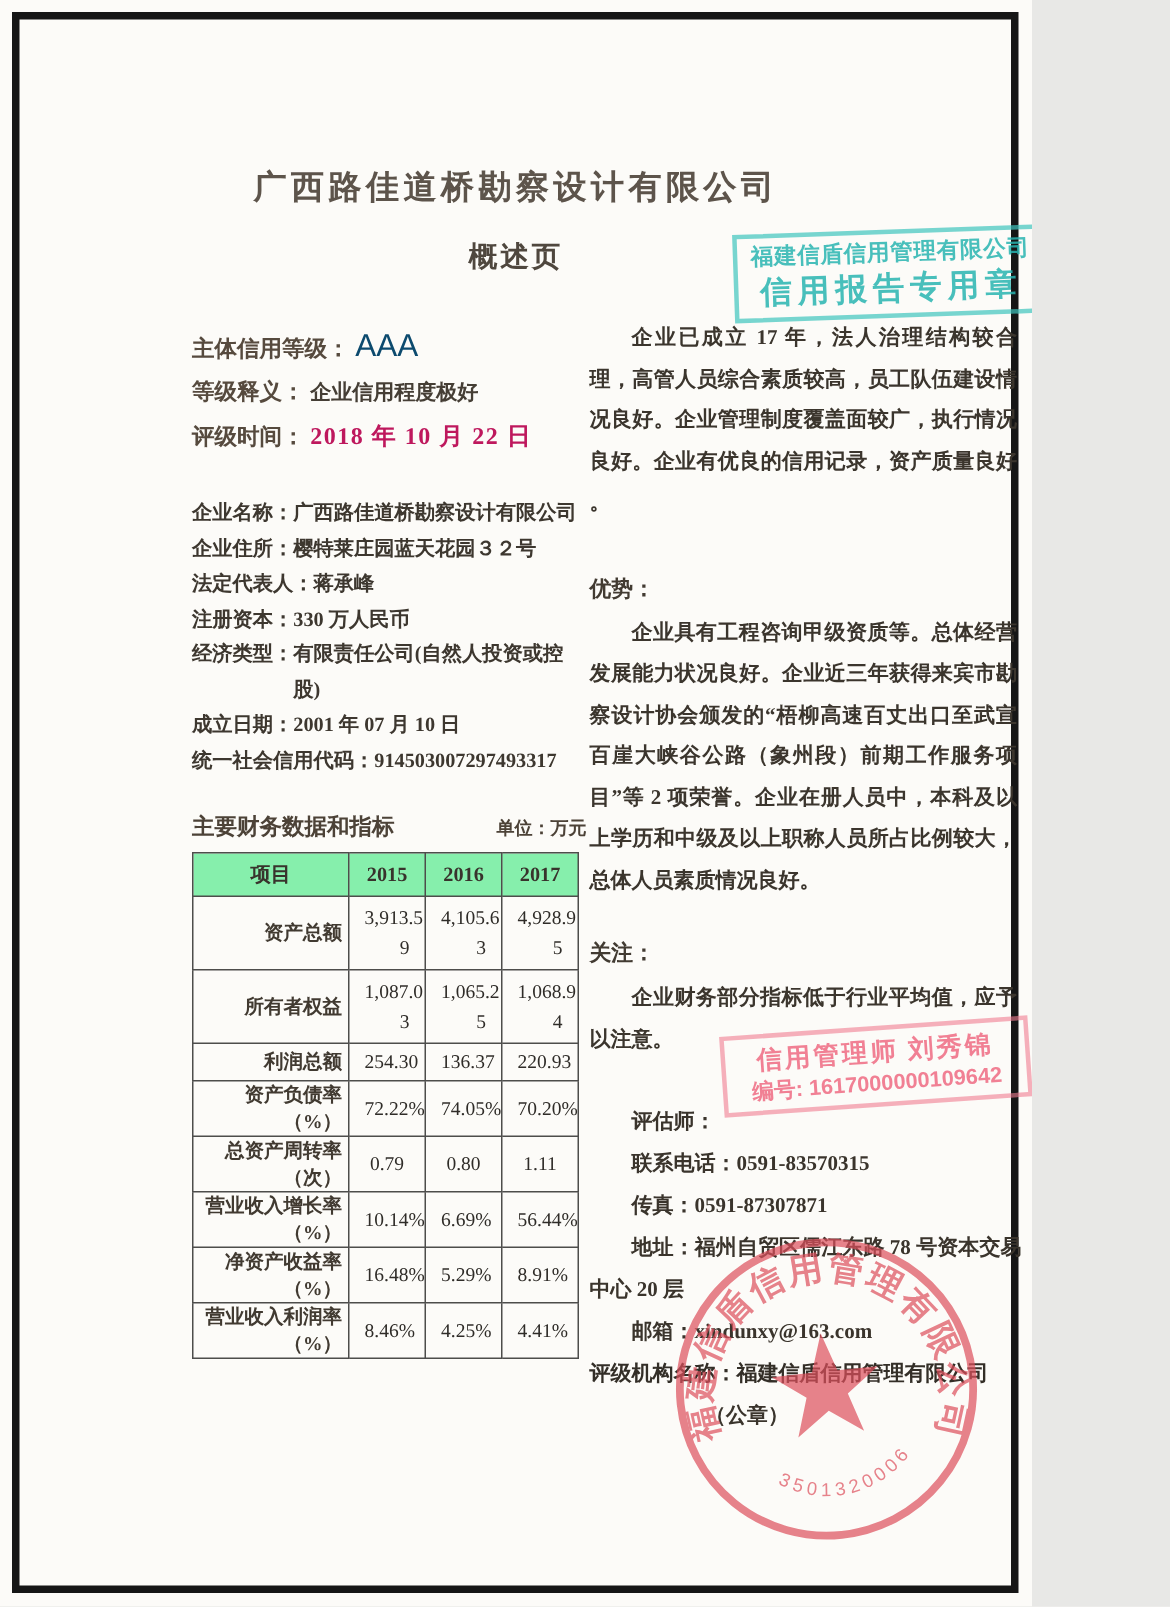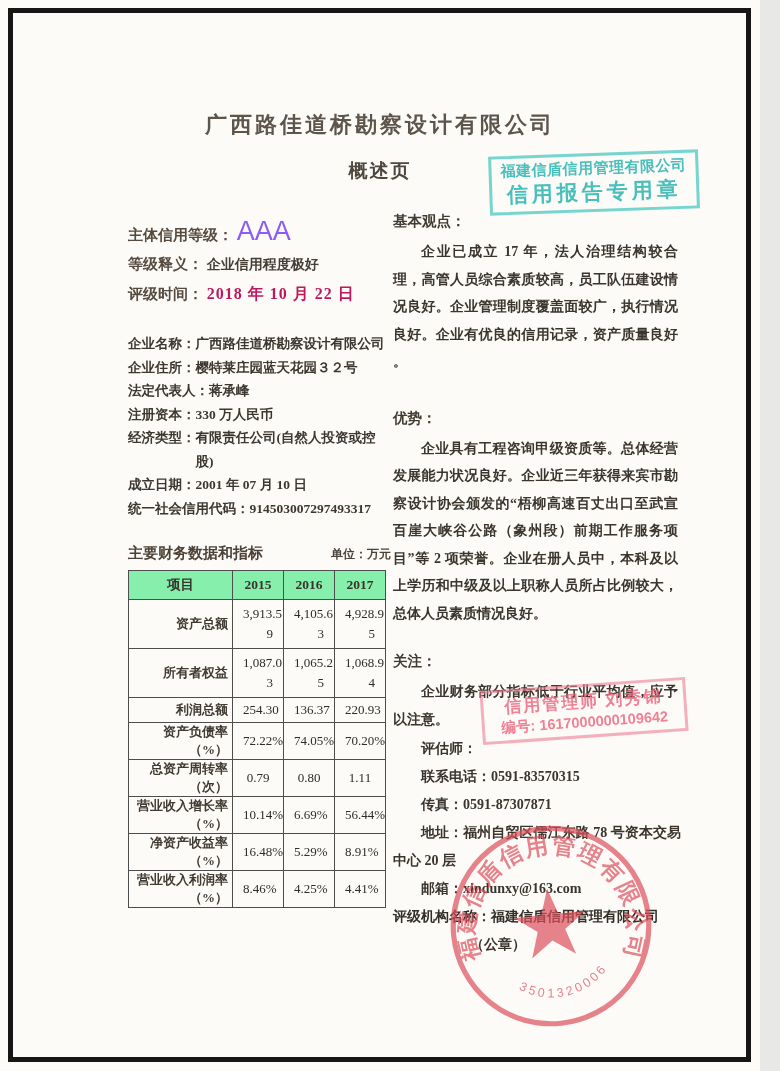--- a/index.html
+++ b/index.html
@@ -3,7 +3,7 @@
 <meta charset="utf-8">
 <style>
   html,body{margin:0;padding:0;background:#e8e8e6;}
-  .page{position:relative;width:760px;height:1071px;background:#fcfbf8;overflow:hidden;
+  .page{position:relative;width:688px;height:1071px;background:#fcfbf8;overflow:hidden;
         font-family:"Liberation Serif","DejaVu Serif",serif;}
   .frame{position:absolute;left:8px;top:8px;right:9px;bottom:9px;border:5px solid #161616;pointer-events:none;}
 

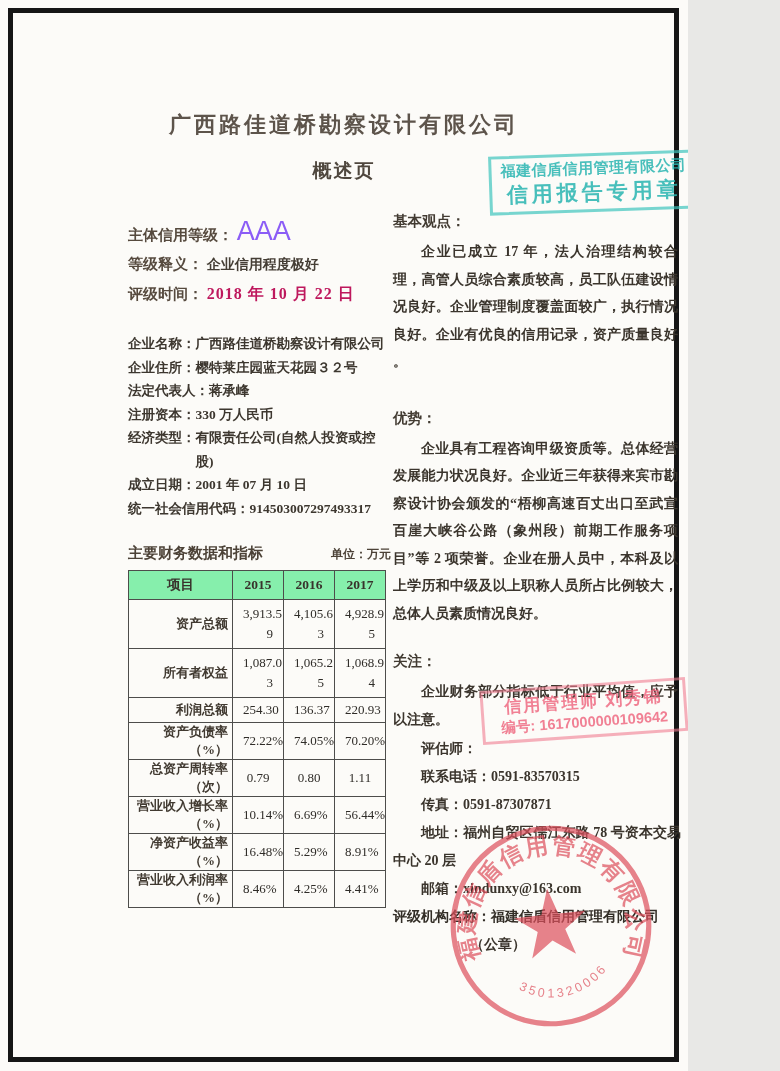--- a/index.html
+++ b/index.html
@@ -22,7 +22,7 @@
   
   .left-col{position:absolute;left:128px;top:219px;width:263px;color:#3e3831;}
   .r-line{margin-bottom:5px;font-weight:bold;color:#564a3e;font-size:15px;line-height:24px;}
-  .r-grade{font-size:27px;color:#8b5cf6;font-family:"Liberation Sans",sans-serif;font-weight:normal;margin-top:40px;}
+  .r-grade{font-size:21px;color:#0c4a6e;font-family:"Liberation Sans",sans-serif;font-weight:normal;margin-top:40px;}
   .r-val{color:#453e35;font-size:14px;}
   .r-date{font-size:16px;color:#be185d;letter-spacing:1px;}
 

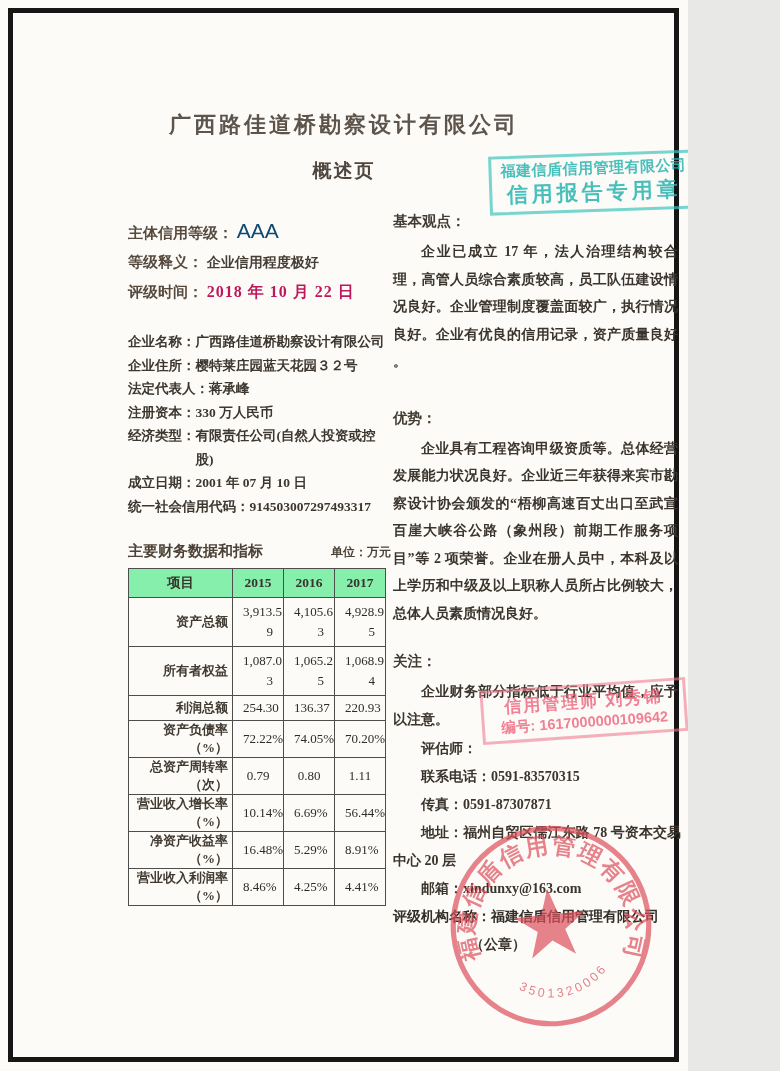--- a/index.html
+++ b/index.html
@@ -204,7 +204,6 @@
   </div>
 
   <div class="right-col">
-    <h3 class="sec-title">基本观点：</h3>
     <p class="sec-p">企业已成立 17 年，法人治理结构较合理，高管人员综合素质较高，员工队伍建设情况良好。企业管理制度覆盖面较广，执行情况良好。企业有优良的信用记录，资产质量良好 。</p>
     <h3 class="sec-title sec2">优势：</h3>
     <p class="sec-p">企业具有工程咨询甲级资质等。总体经营发展能力状况良好。企业近三年获得来宾市勘察设计协会颁发的“梧柳高速百丈出口至武宣百崖大峡谷公路（象州段）前期工作服务项目”等 2 项荣誉。企业在册人员中，本科及以上学历和中级及以上职称人员所占比例较大，总体人员素质情况良好。</p>

